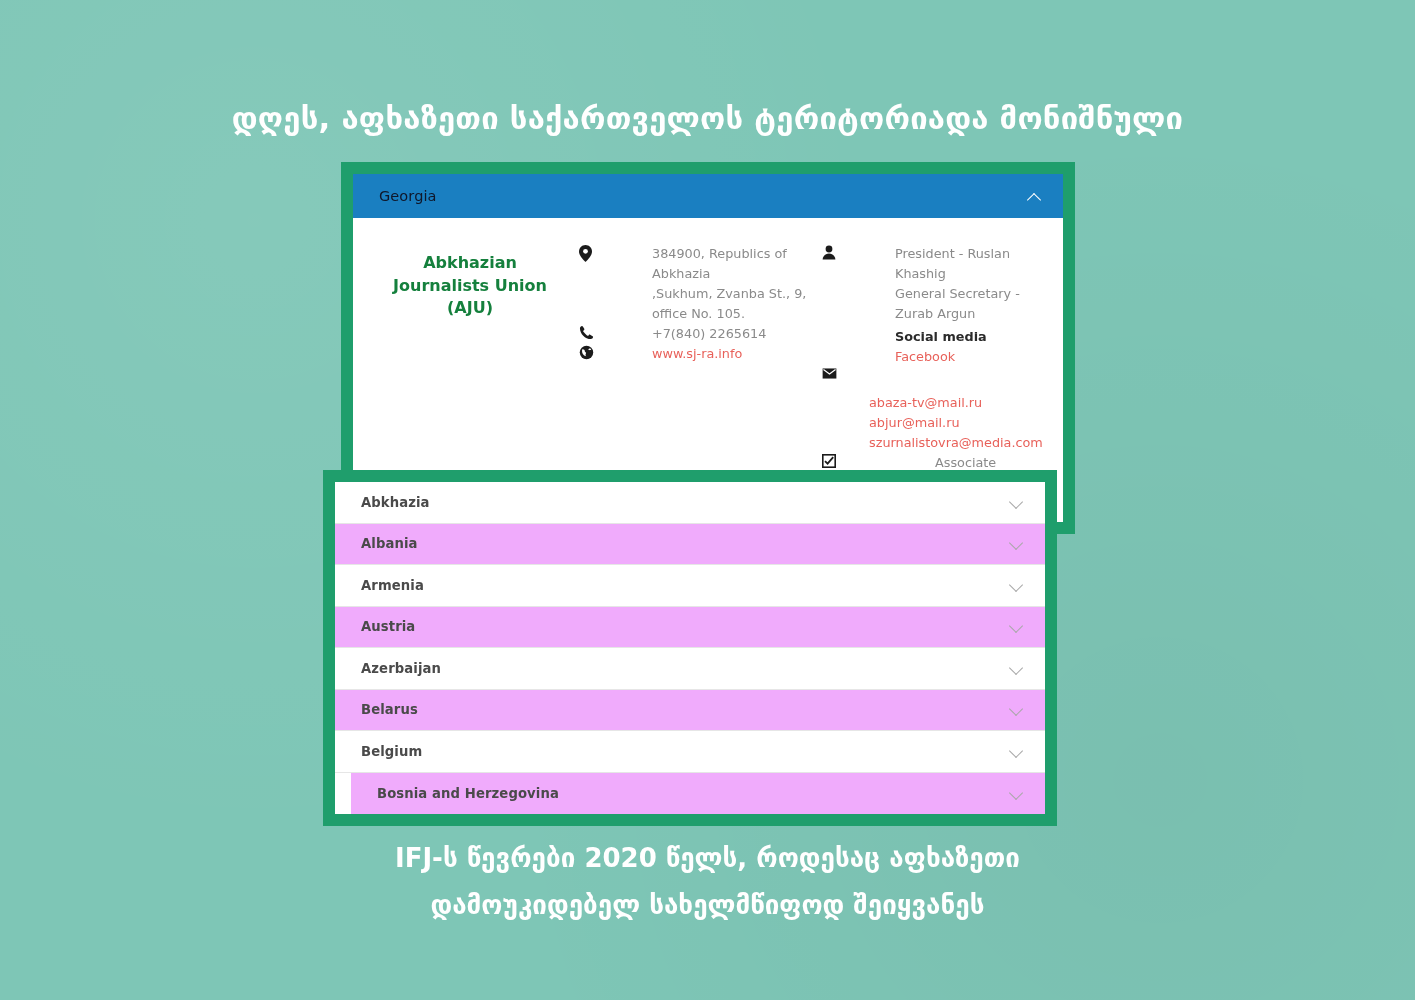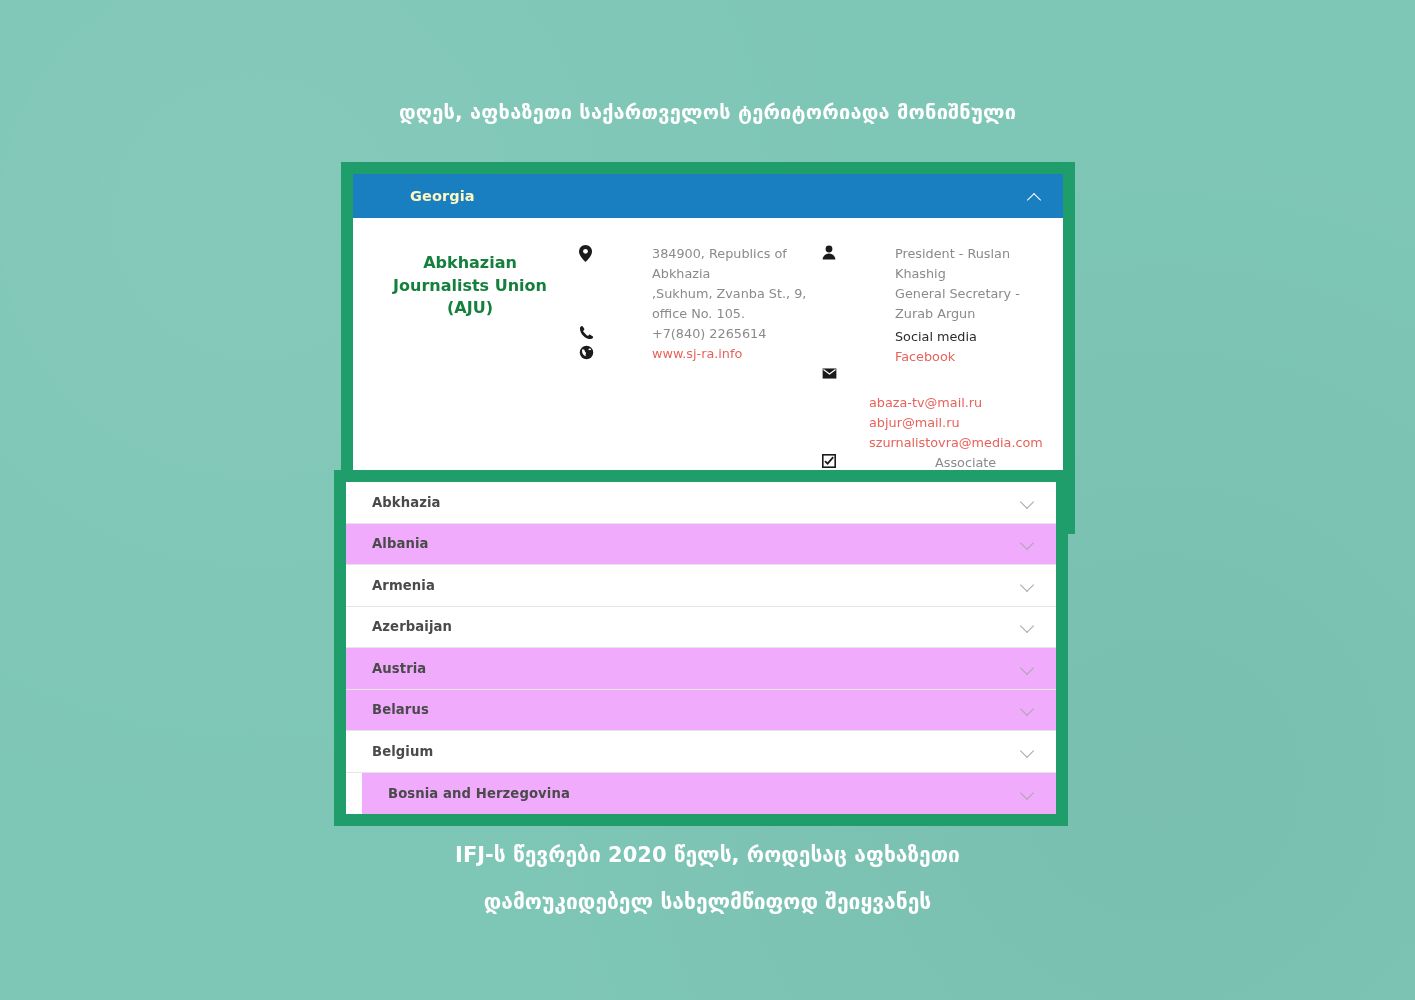--- a/index.html
+++ b/index.html
@@ -40,7 +40,7 @@
     width: 1415px;
     text-align: center;
     color: #ffffff;
-    font-size: 20px;
+    font-size: 31px;
     font-weight: bold;
     letter-spacing: 0.2px;
     line-height: 1.2;

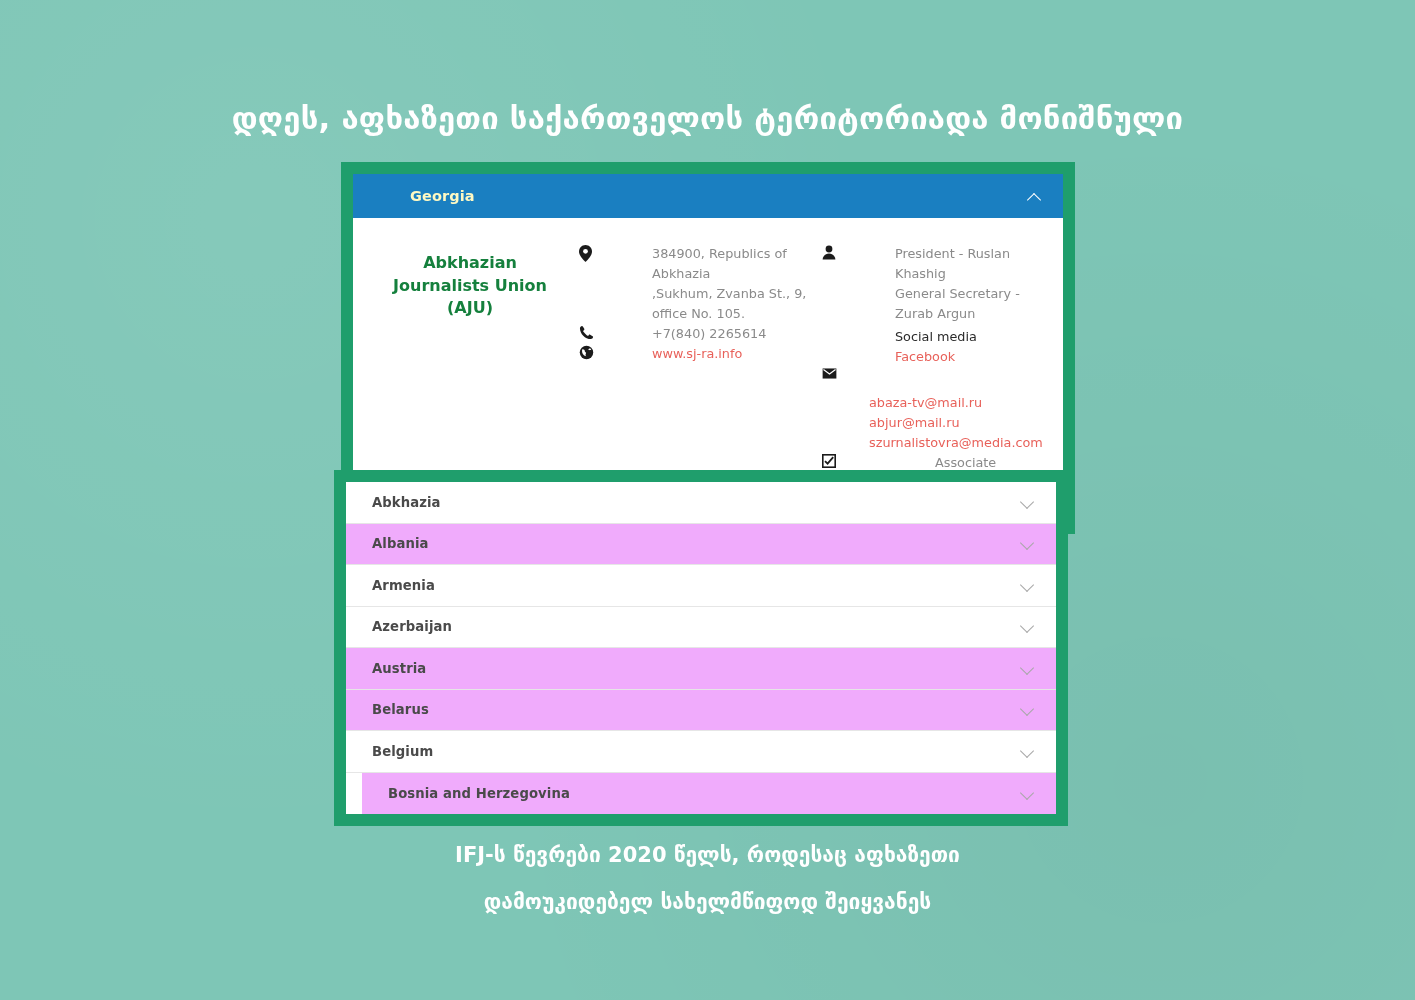--- a/index.html
+++ b/index.html
@@ -81,11 +81,10 @@
   }
 
   .accordion-header .title {
-    color: #fef9c3;
+    color: #0f172a;
     font-size: 14.5px;
-    font-weight: bold;
+    font-weight: normal;
     letter-spacing: 0.1px;
-    margin-left: 31px;
   }
 
   .chev {

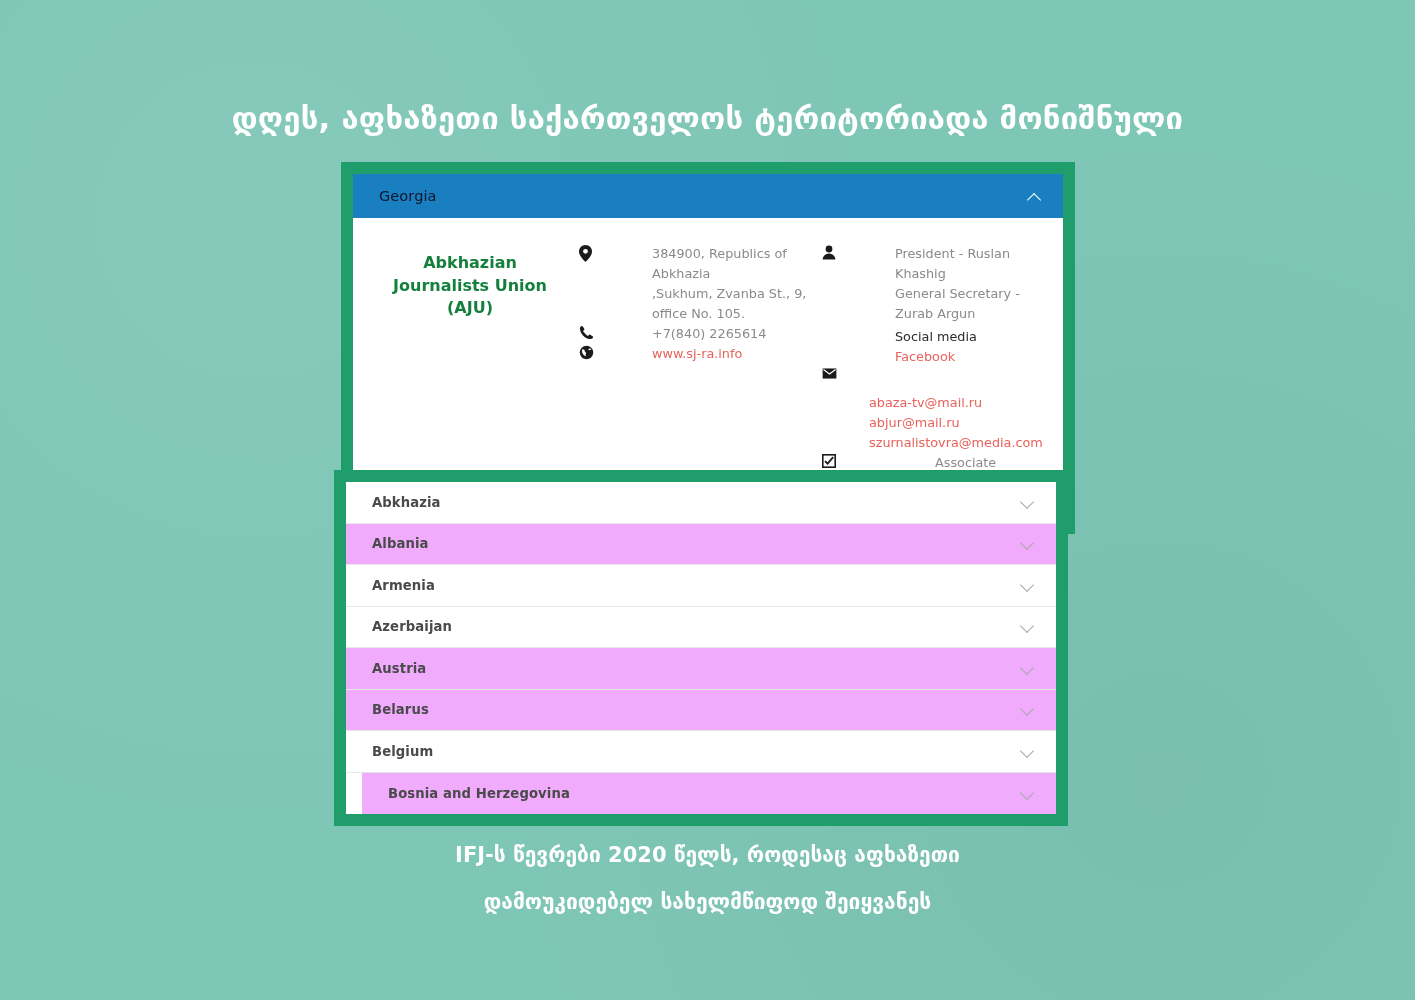--- a/index.html
+++ b/index.html
@@ -170,7 +170,7 @@
 
   .info-text strong {
     color: #2b2b2b;
-    font-weight: normal;
+    font-weight: bold;
     display: block;
     margin-top: 3px;
   }

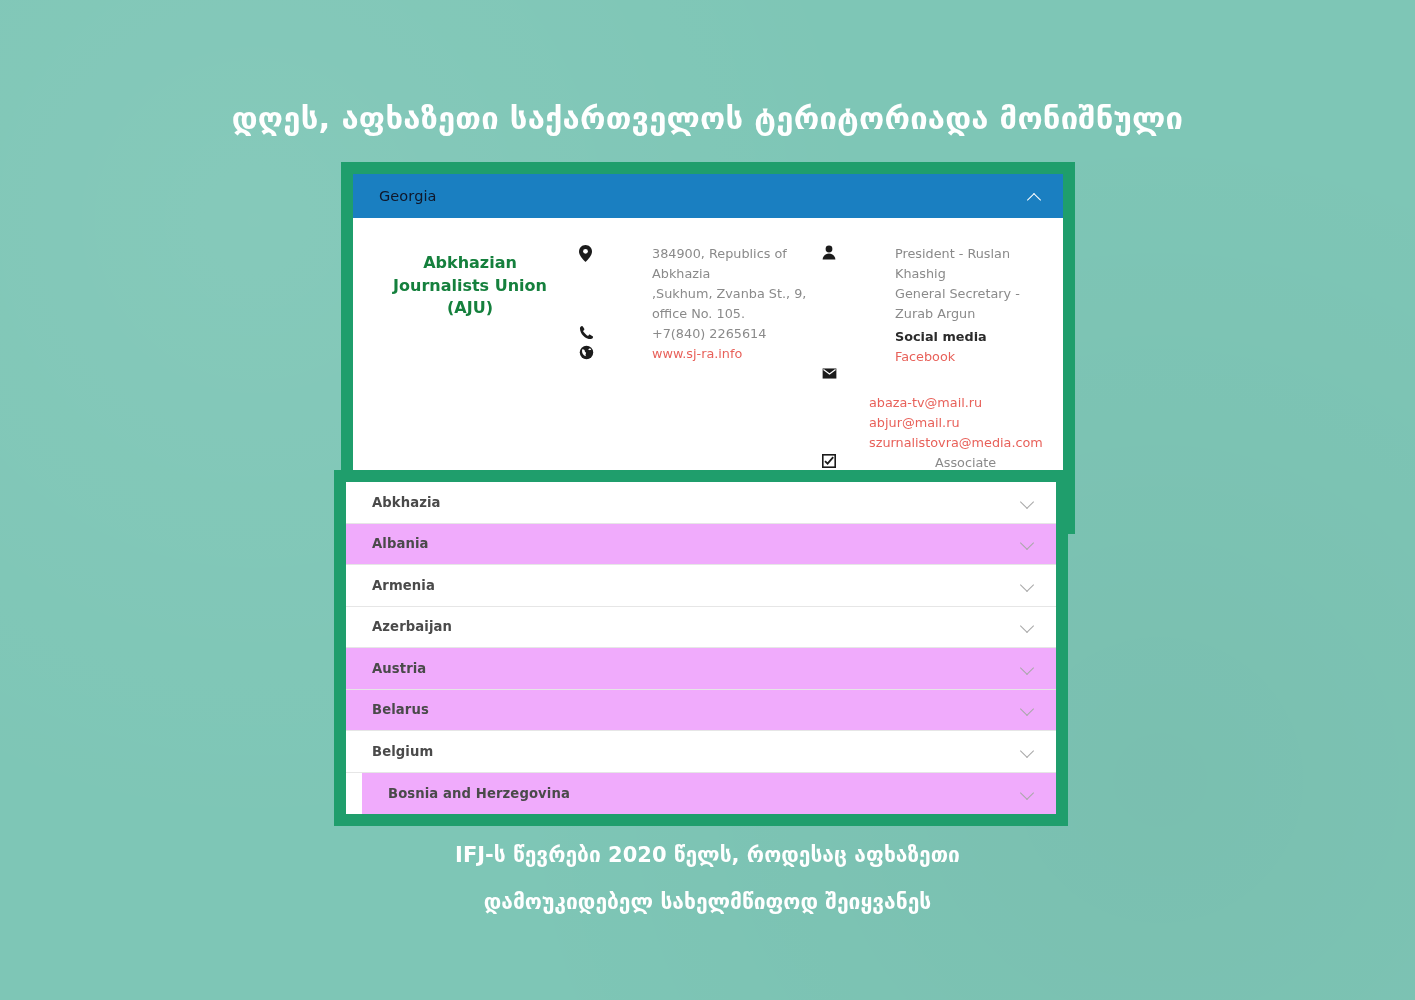--- a/index.html
+++ b/index.html
@@ -61,7 +61,7 @@
   }
 
   #card-list.green-frame {
-    left: 334px;
+    left: 323px;
     top: 470px;
     width: 734px;
   }

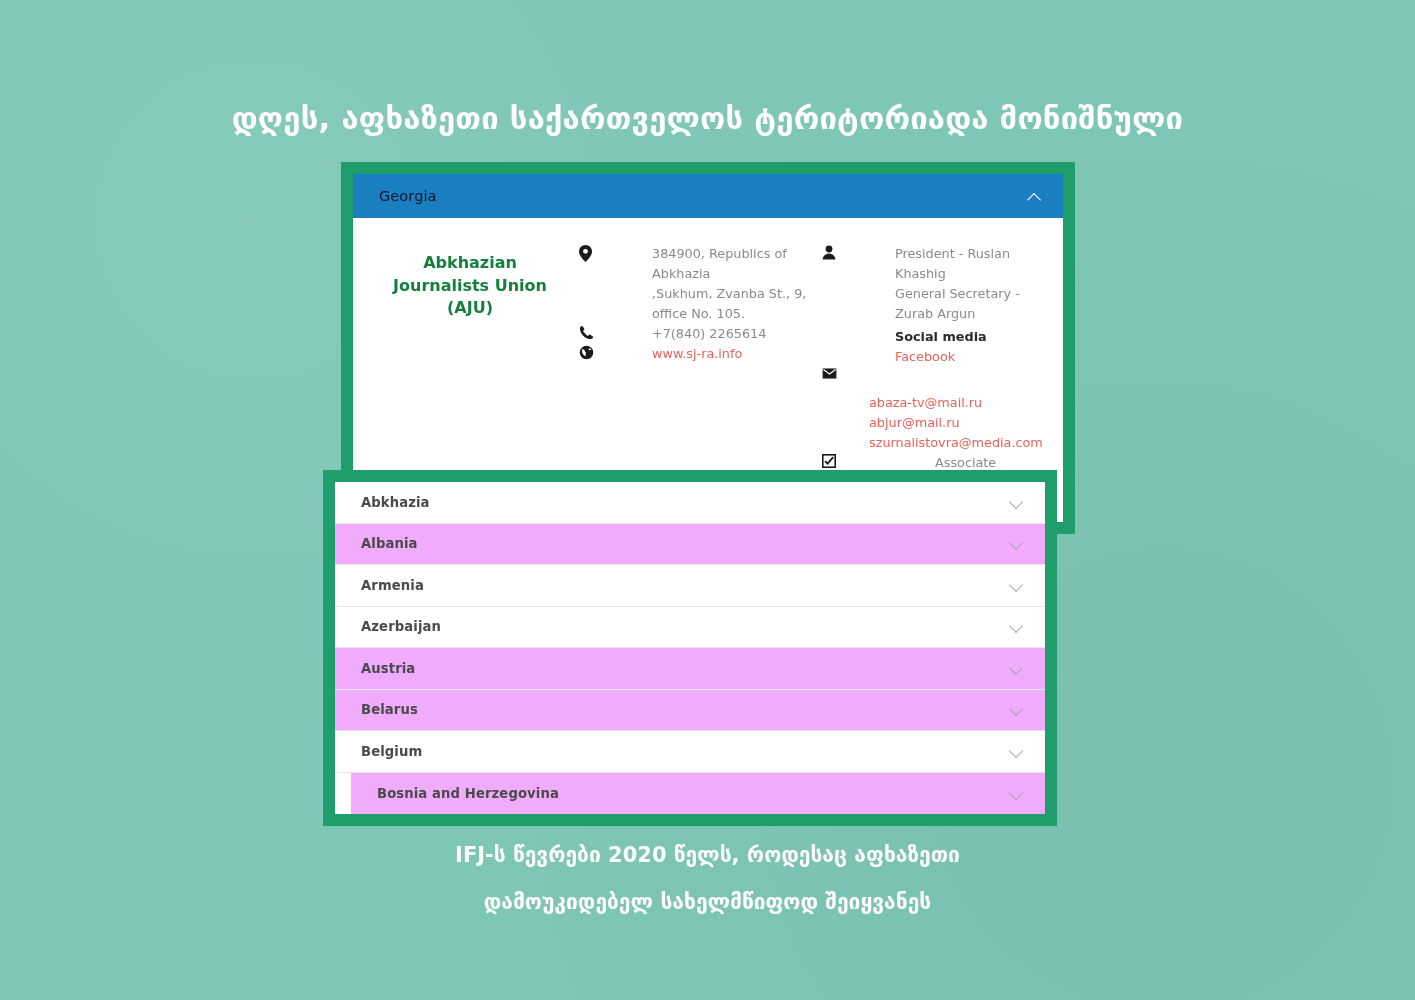--- a/index.html
+++ b/index.html
@@ -344,15 +344,15 @@
         <span class="country-name">Armenia</span>
         <span class="chev down chev-grey"></span>
       </div>
+      <div class="country-row alt">
+        <span class="country-name">Austria</span>
+        <span class="chev down chev-grey"></span>
+      </div>
       <div class="country-row">
         <span class="country-name">Azerbaijan</span>
         <span class="chev down chev-grey"></span>
       </div>
       <div class="country-row alt">
-        <span class="country-name">Austria</span>
-        <span class="chev down chev-grey"></span>
-      </div>
-      <div class="country-row alt">
         <span class="country-name">Belarus</span>
         <span class="chev down chev-grey"></span>
       </div>

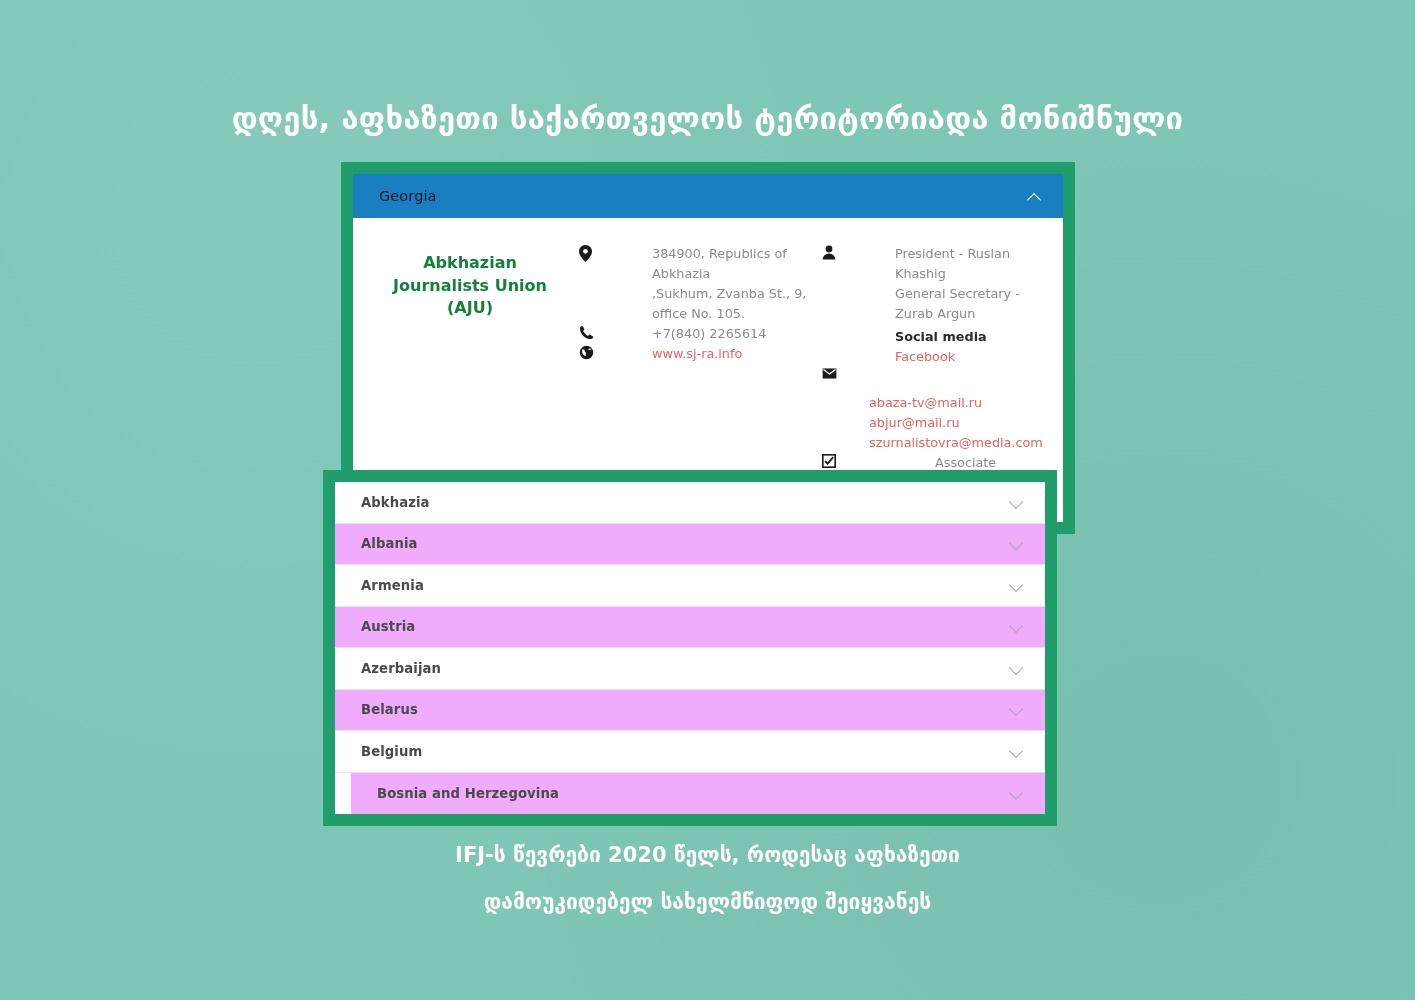--- a/index.html
+++ b/index.html
@@ -214,7 +214,7 @@
     text-align: center;
     color: #ffffff;
     font-weight: bold;
-    font-size: 21px;
+    font-size: 26px;
     line-height: 1.2;
     white-space: nowrap;
   }

